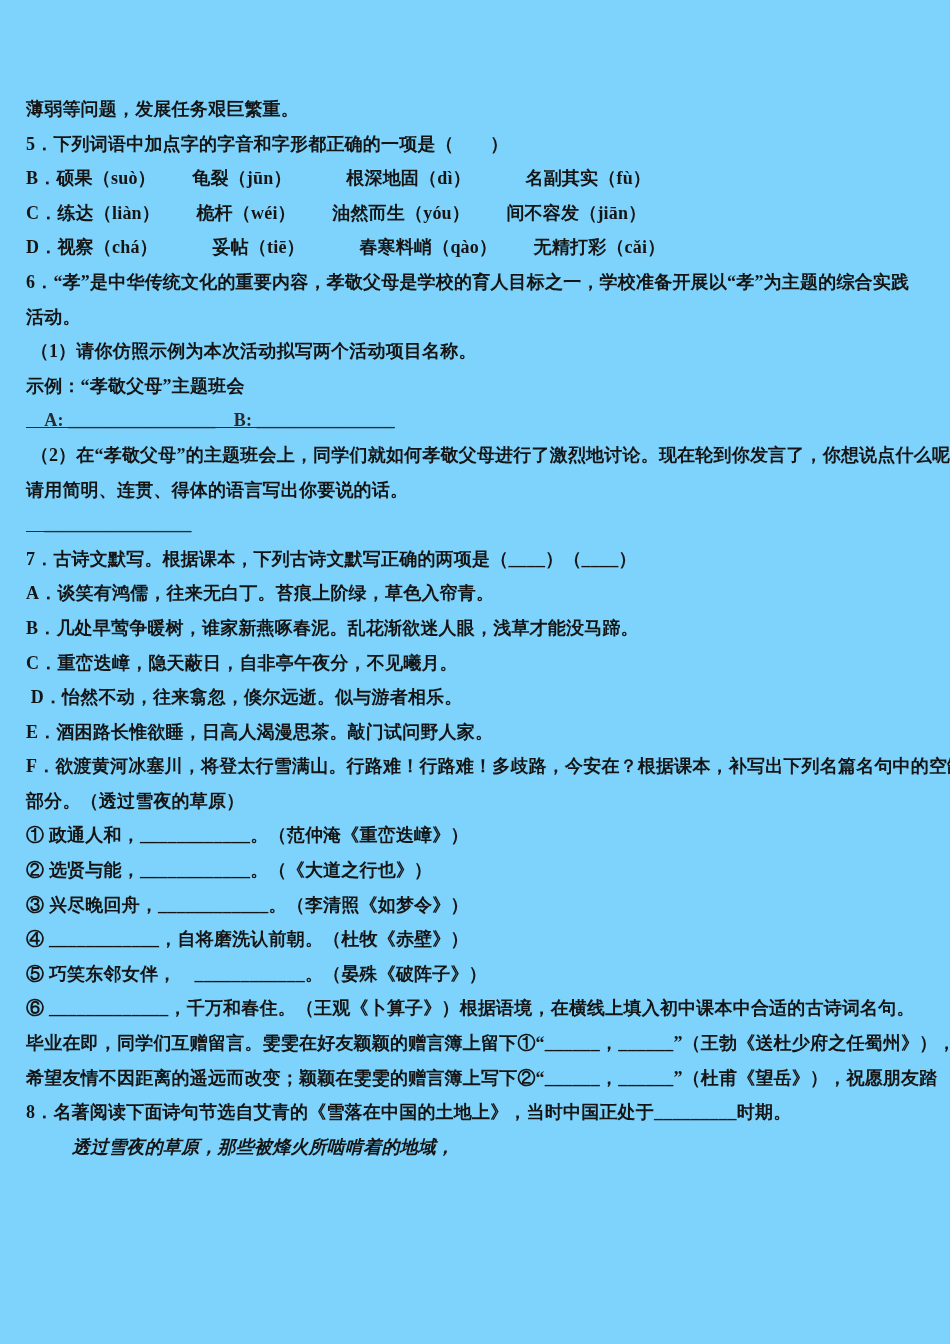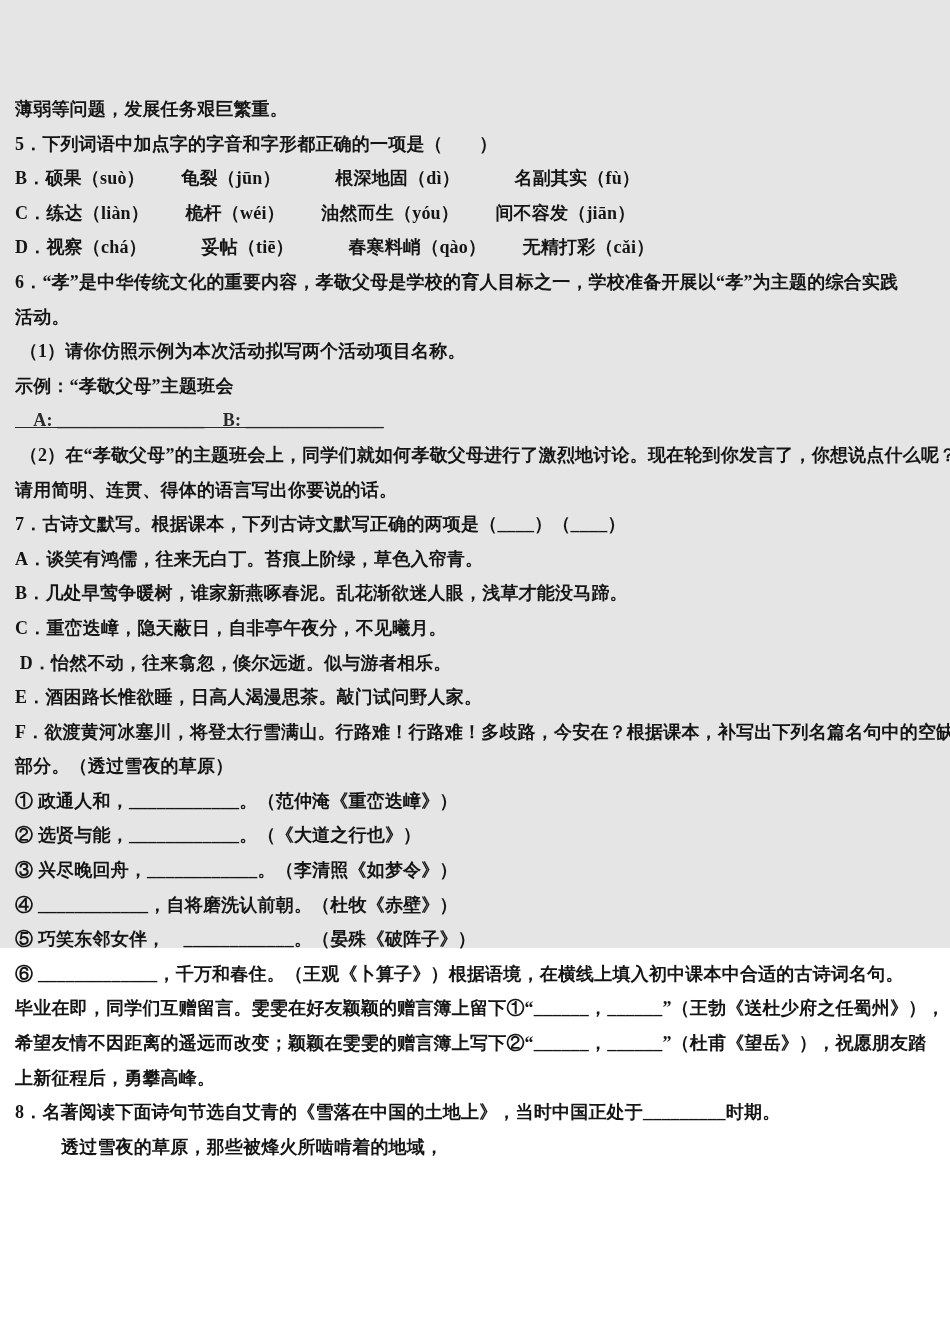--- a/index.html
+++ b/index.html
@@ -15,10 +15,10 @@
   }
   .page {
     width: 950px;
-    height: 948px;
-    background: #e5e5e5;
+    height: 1344px;
+    background: #7dd3fc;
     box-sizing: border-box;
-    padding: 92px 18px 0 15px;
+    padding: 92px 18px 0 26px;
   }
   .line {
     height: 34.6px;

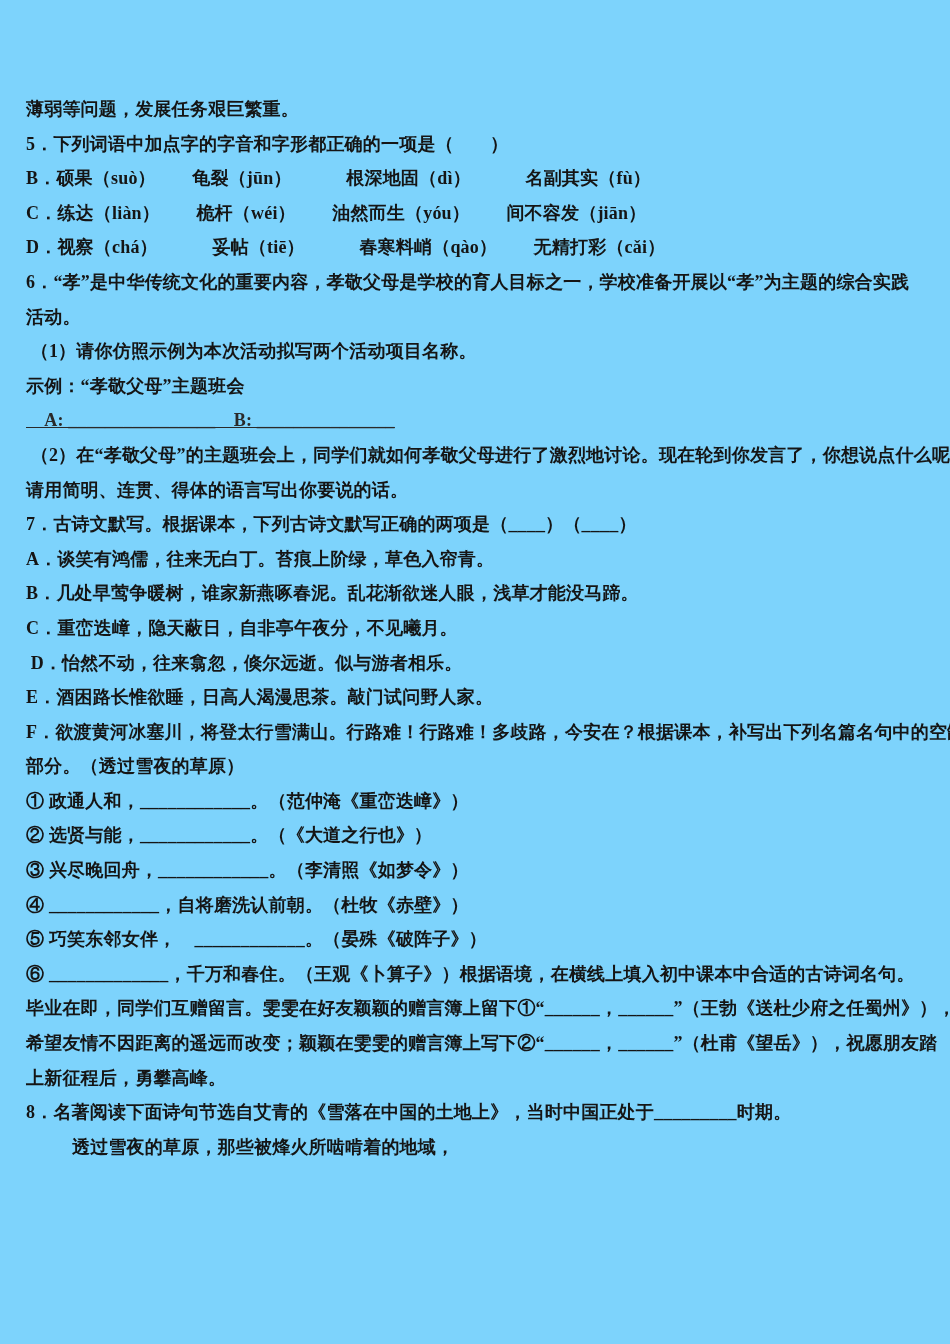--- a/index.html
+++ b/index.html
@@ -54,6 +54,7 @@
       <div class="line blank">　A: ________________　B: _______________</div>
       <div class="line body"> （2）在“孝敬父母”的主题班会上，同学们就如何孝敬父母进行了激烈地讨论。现在轮到你发言了，你想说点什么呢？</div>
       <div class="line body">请用简明、连贯、得体的语言写出你要说的话。</div>
+      <div class="line blank">　________________</div>
       <div class="line body">7．古诗文默写。根据课本，下列古诗文默写正确的两项是（____）（____）</div>
       <div class="line body">A．谈笑有鸿儒，往来无白丁。苔痕上阶绿，草色入帘青。</div>
       <div class="line body">B．几处早莺争暖树，谁家新燕啄春泥。乱花渐欲迷人眼，浅草才能没马蹄。</div>

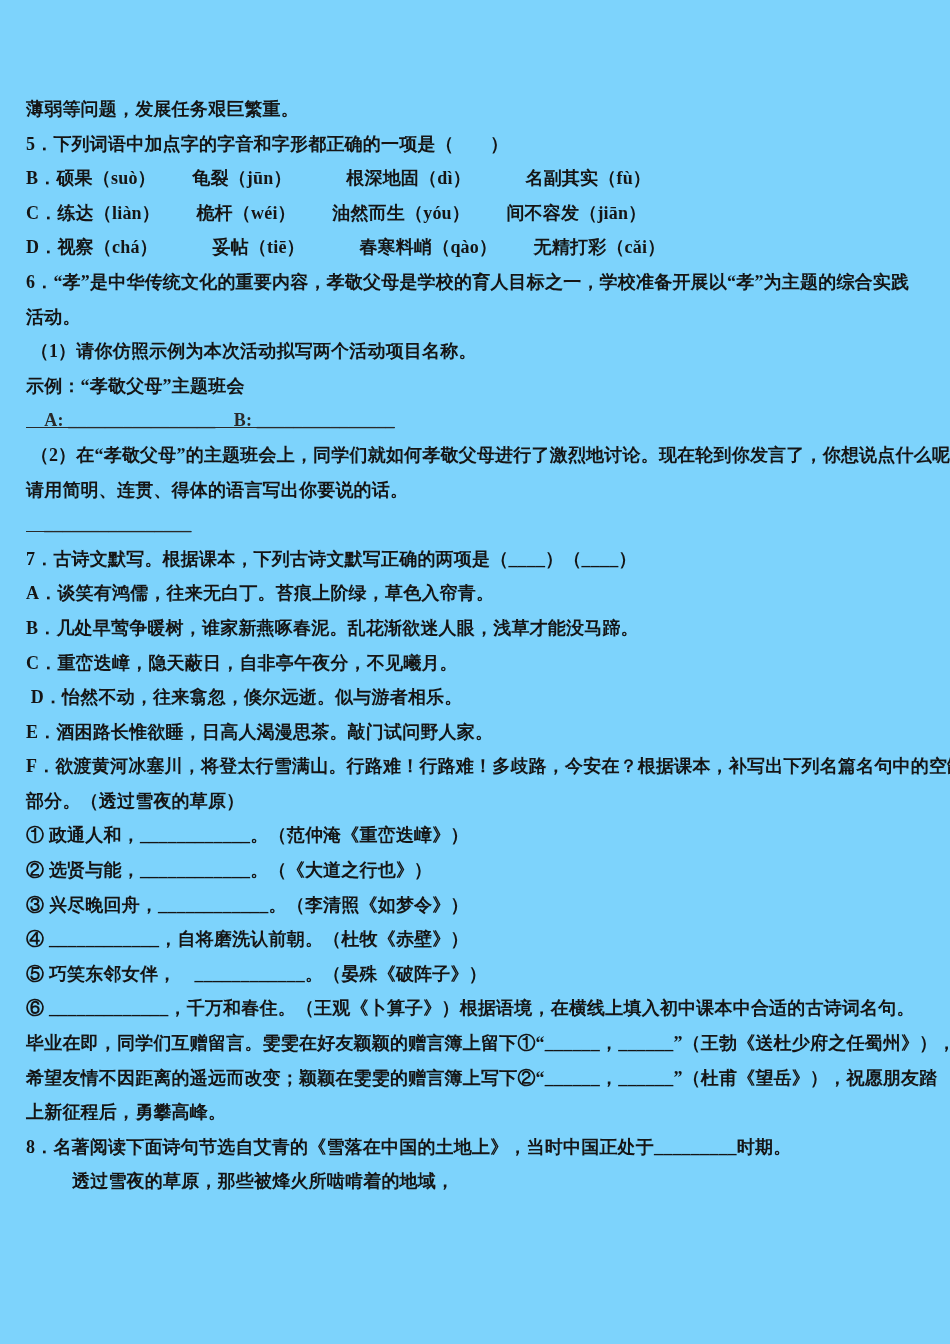--- a/index.html
+++ b/index.html
@@ -71,7 +71,6 @@
       <div class="line body">⑥ _____________，千万和春住。（王观《卜算子》）根据语境，在横线上填入初中课本中合适的古诗词名句。</div>
       <div class="line body">毕业在即，同学们互赠留言。雯雯在好友颖颖的赠言簿上留下①“______，______”（王勃《送杜少府之任蜀州》），</div>
       <div class="line body">希望友情不因距离的遥远而改变；颖颖在雯雯的赠言簿上写下②“______，______”（杜甫《望岳》），祝愿朋友踏</div>
-      <div class="line body">上新征程后，勇攀高峰。</div>
       <div class="line body">8．名著阅读下面诗句节选自艾青的《雪落在中国的土地上》，当时中国正处于_________时期。</div>
       <div class="line poem">透过雪夜的草原，那些被烽火所啮啃着的地域，</div>
     </div>

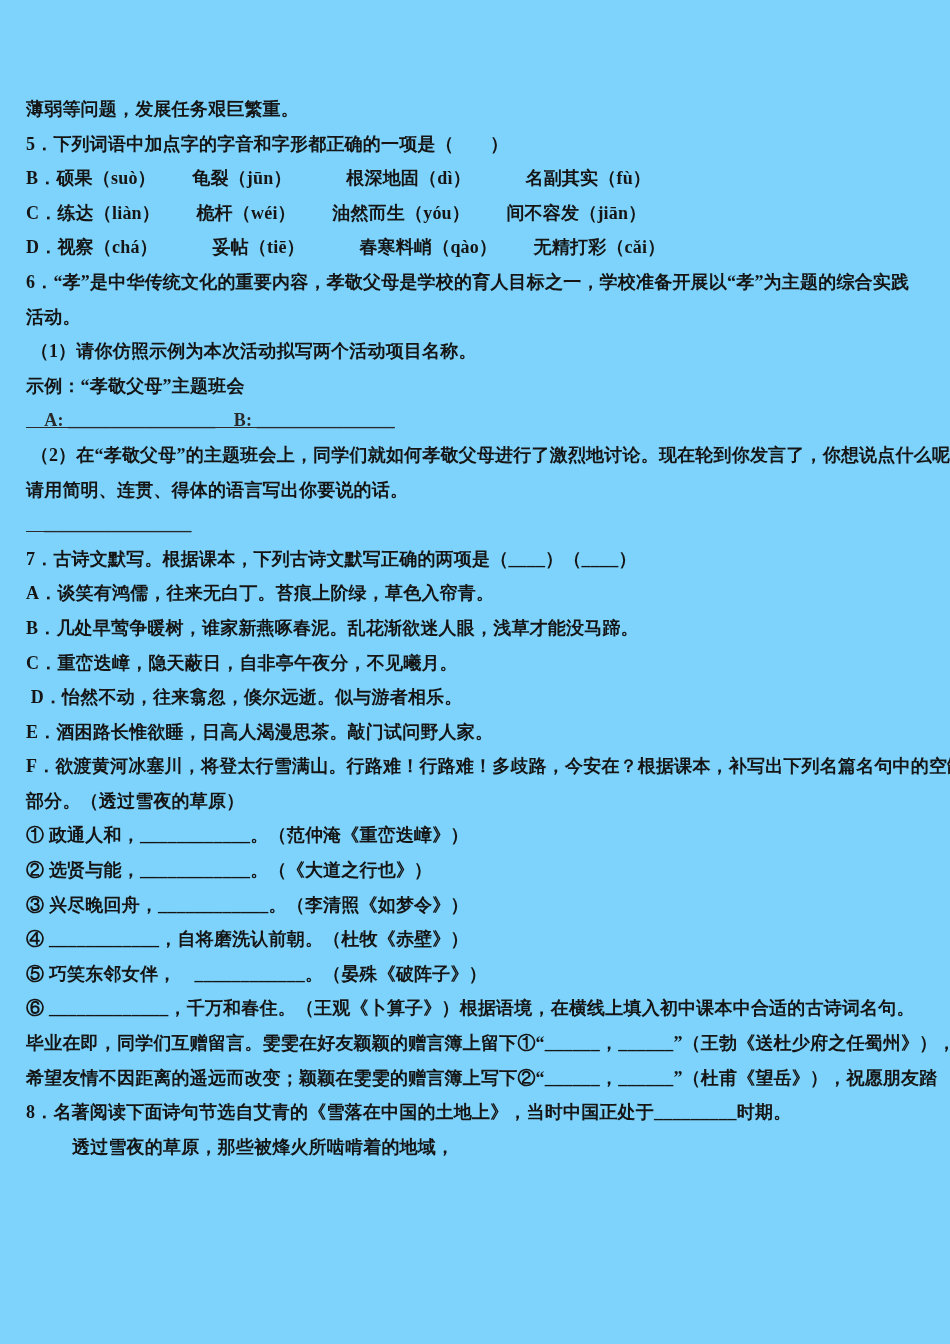--- a/index.html
+++ b/index.html
@@ -31,6 +31,7 @@
   }
   .line.poem {
     padding-left: 46px;
+    font-style: italic;
   }
   .line.blank {
     color: #2a2a2a;

